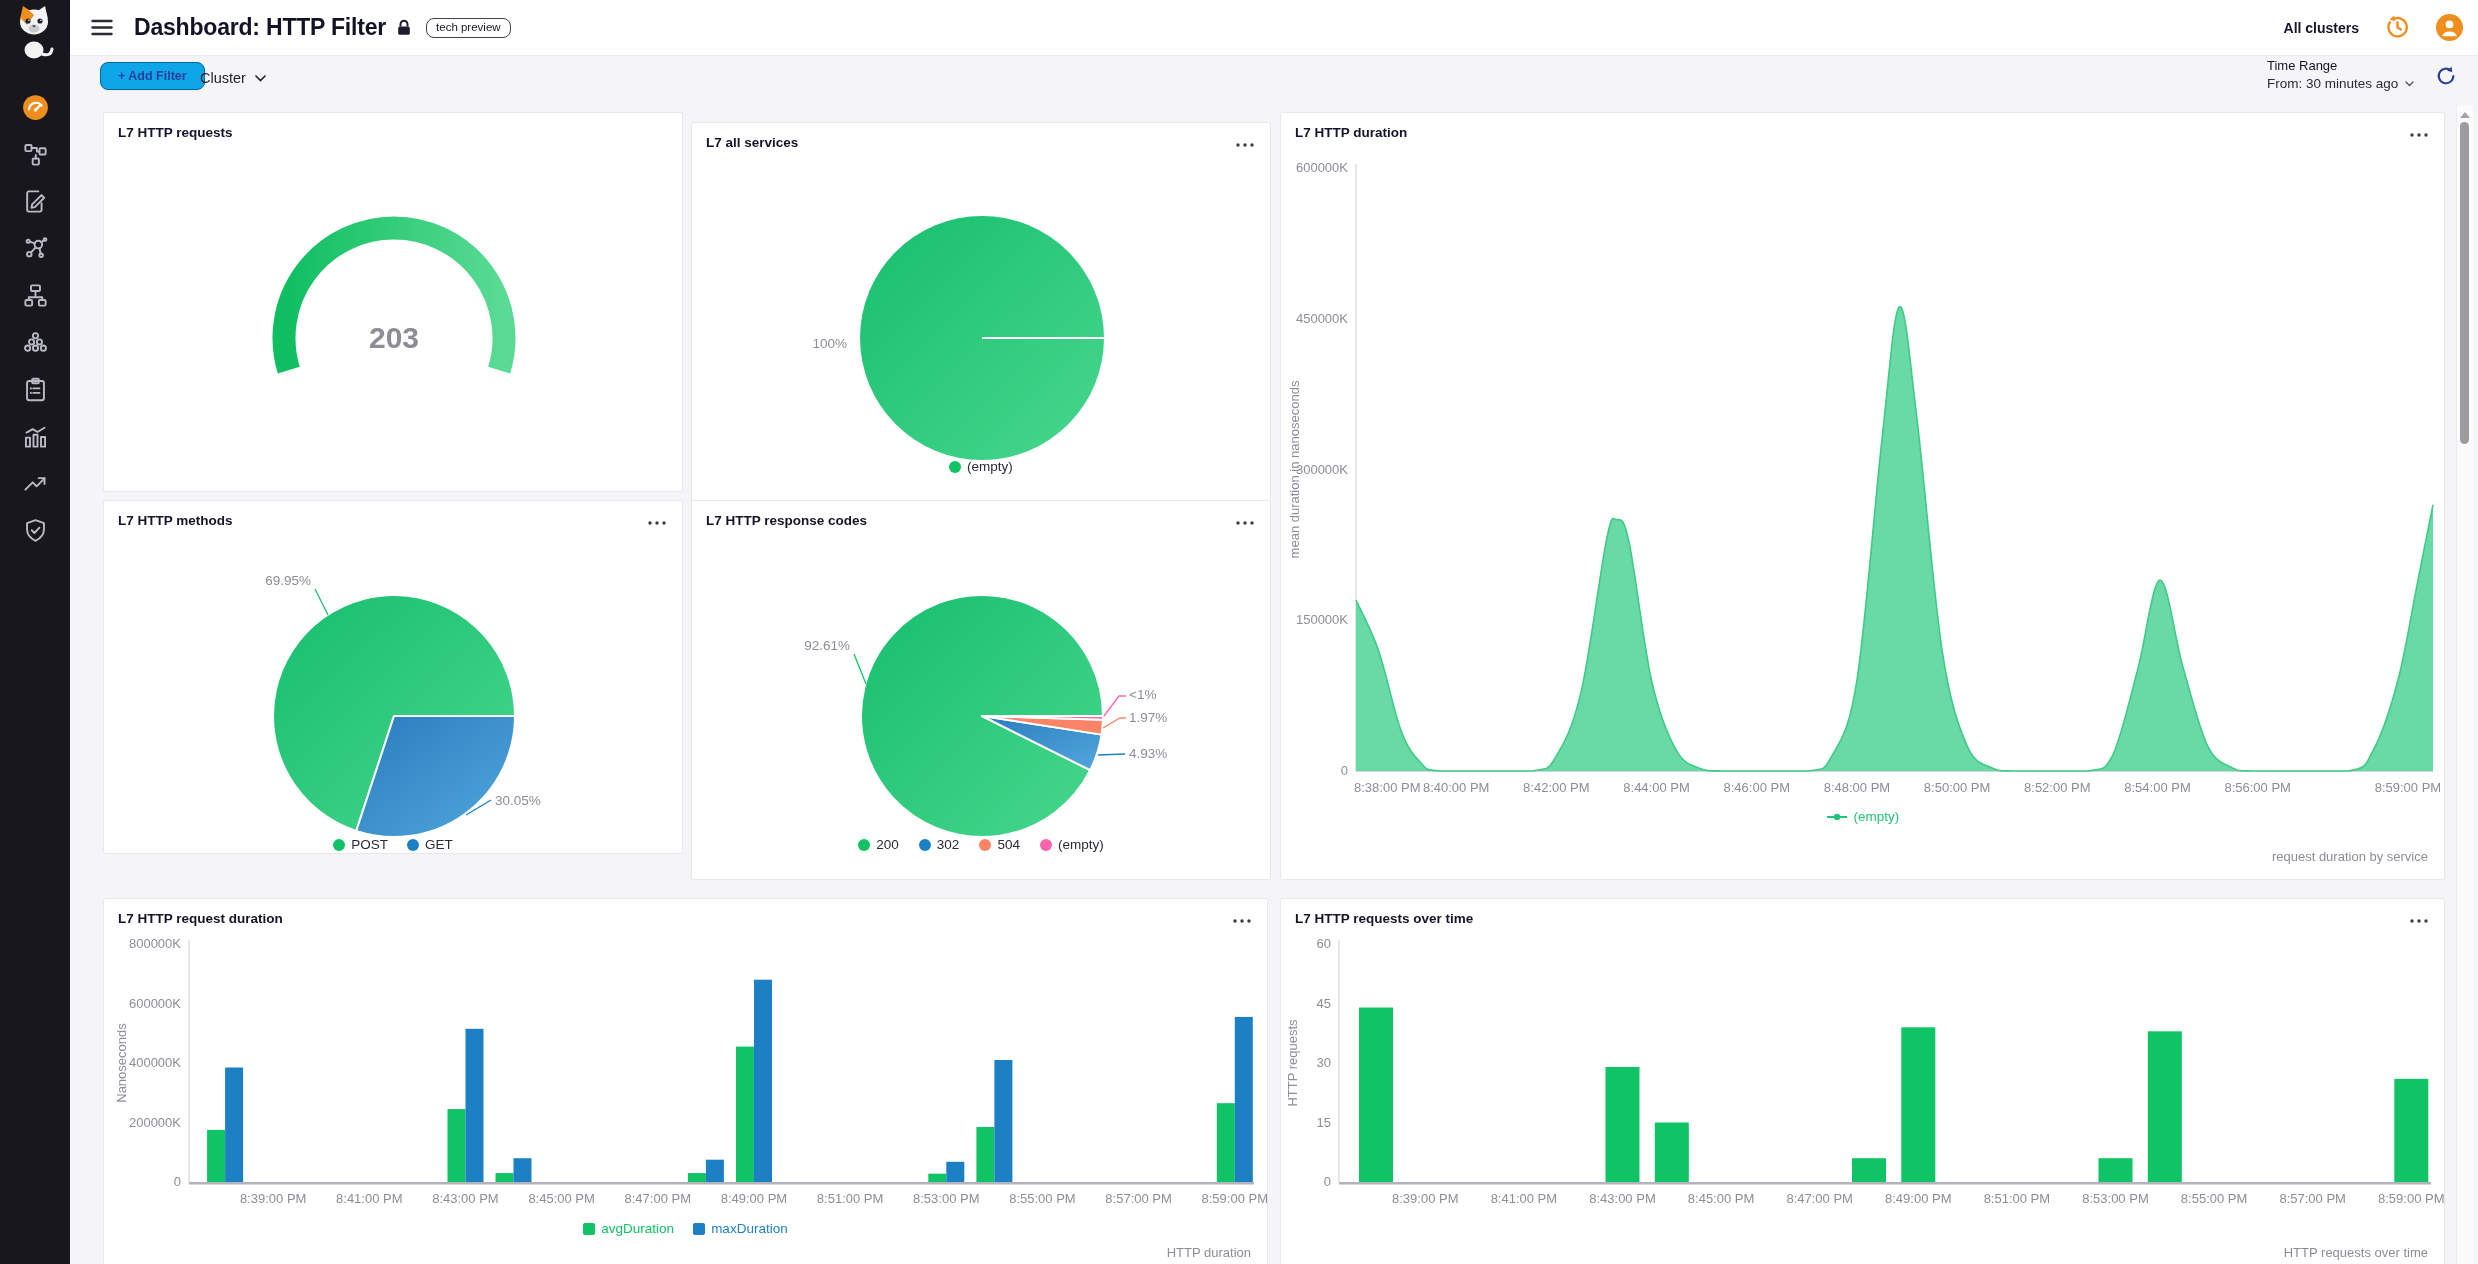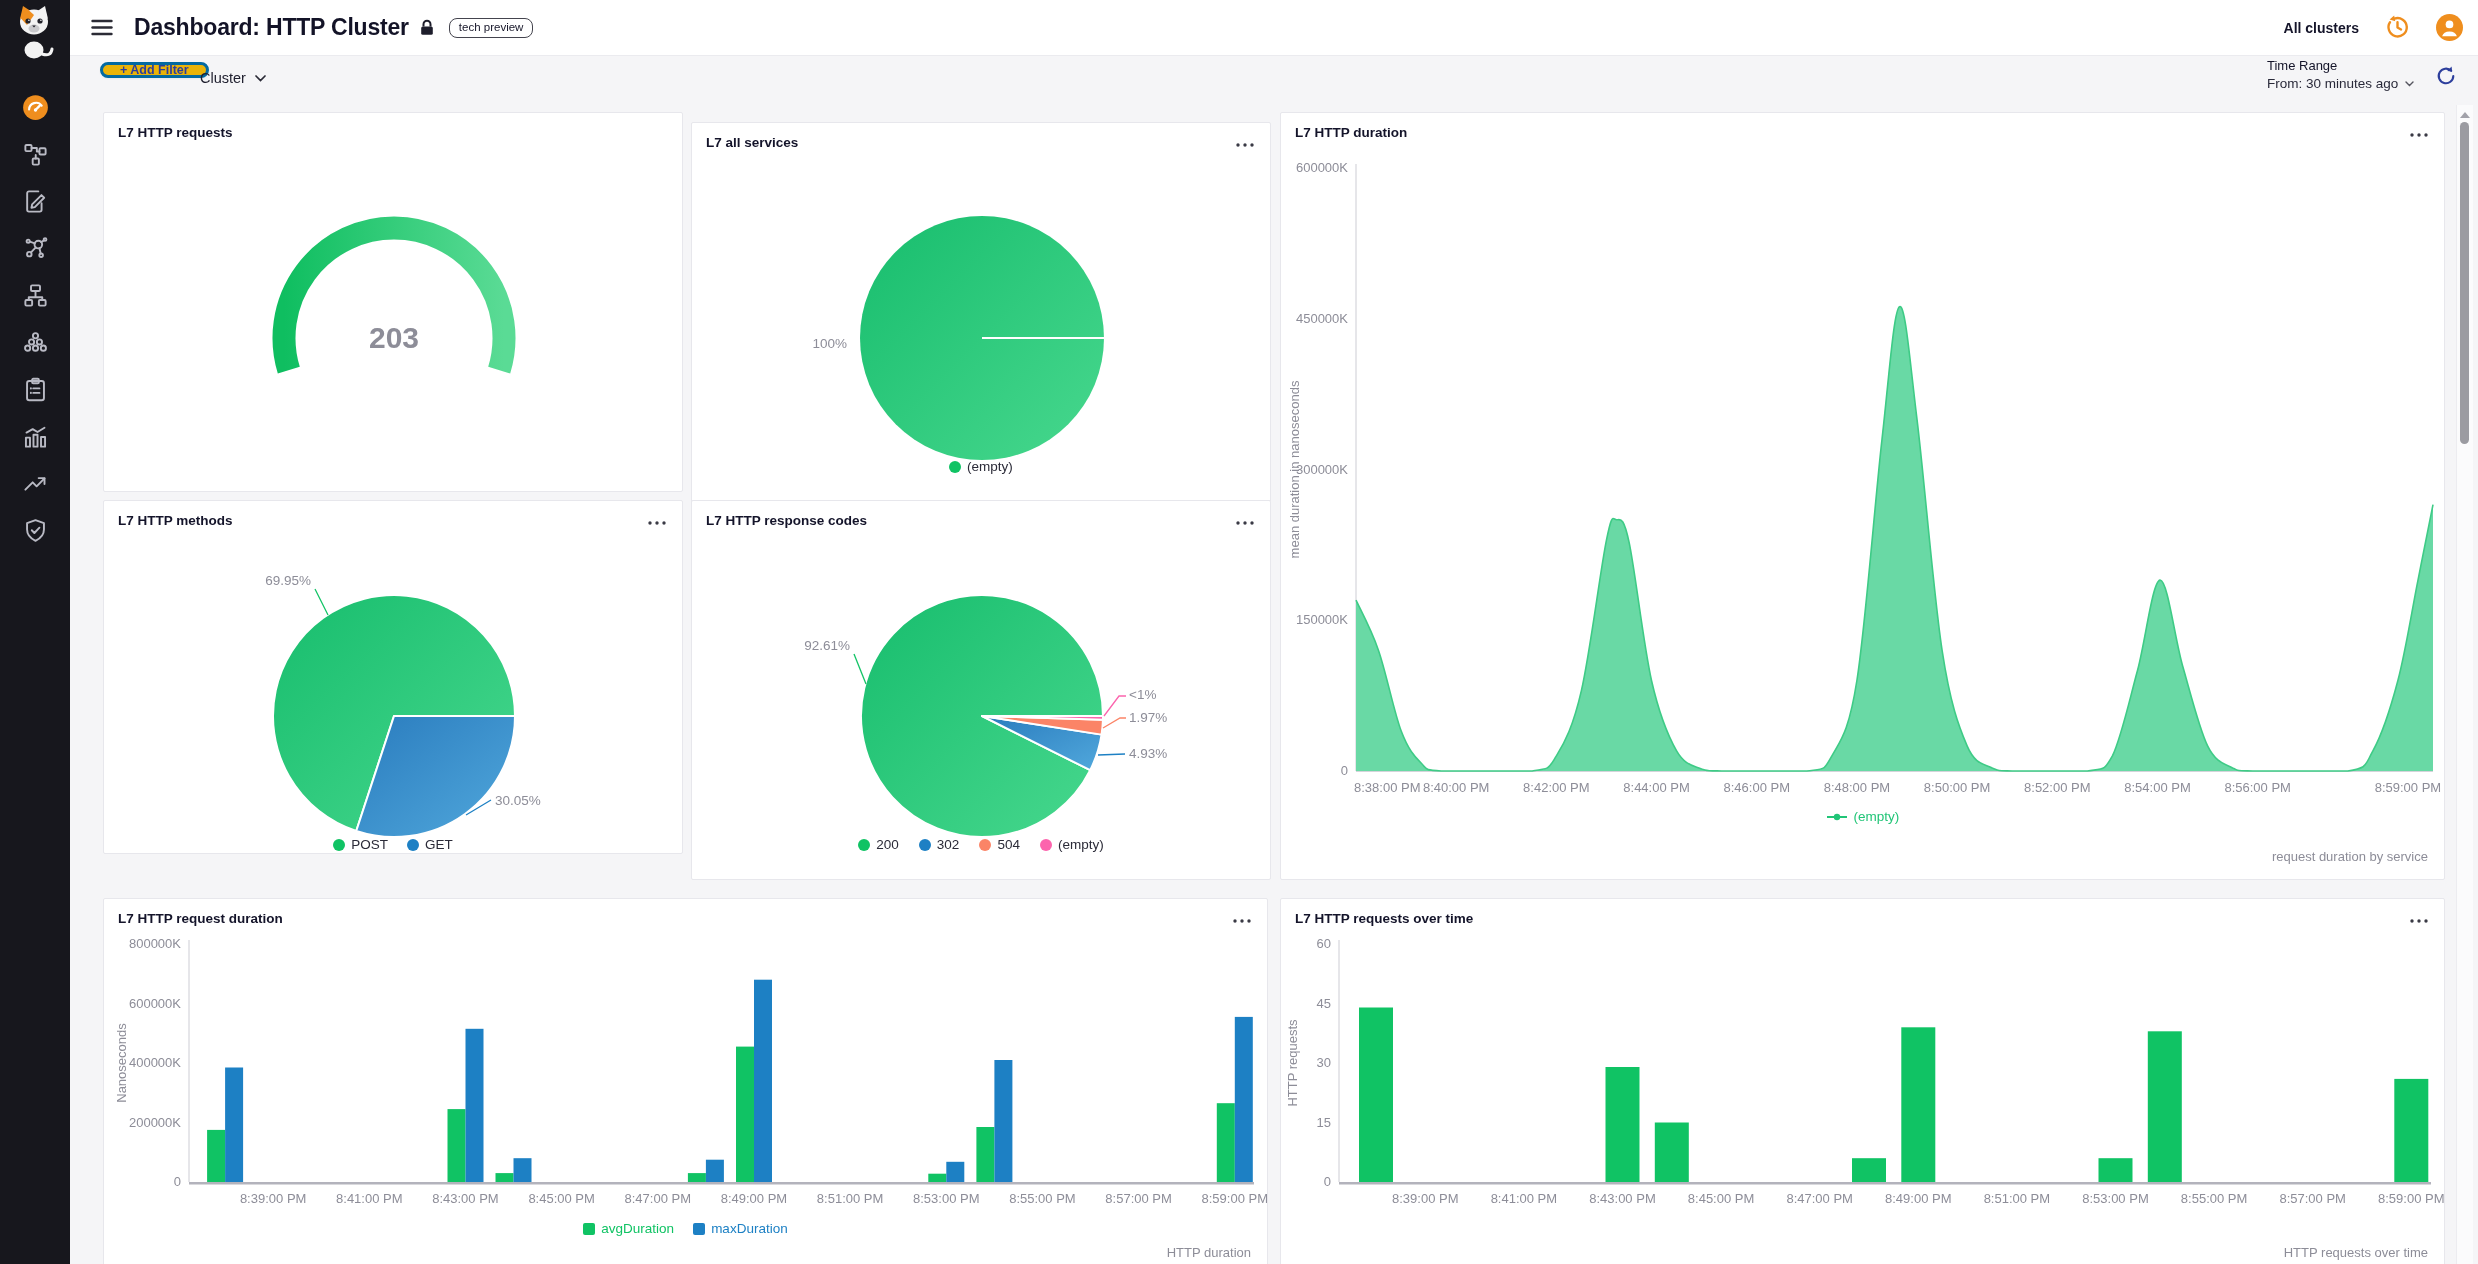--- a/index.html
+++ b/index.html
@@ -178,7 +178,7 @@
         </g>
       </svg>
   </span>
-  <h1 class="page-title">Dashboard: HTTP Cluster</h1>
+  <h1 class="page-title">Dashboard: HTTP Filter</h1>
   <span class="lock">
     <svg width="14" height="17" viewBox="0 0 14 17">
       <path d="M3.5 7.5 V5.2 a3.5 3.5 0 0 1 7 0 V7.5" fill="none" stroke="#1d1d2b" stroke-width="2"></path>

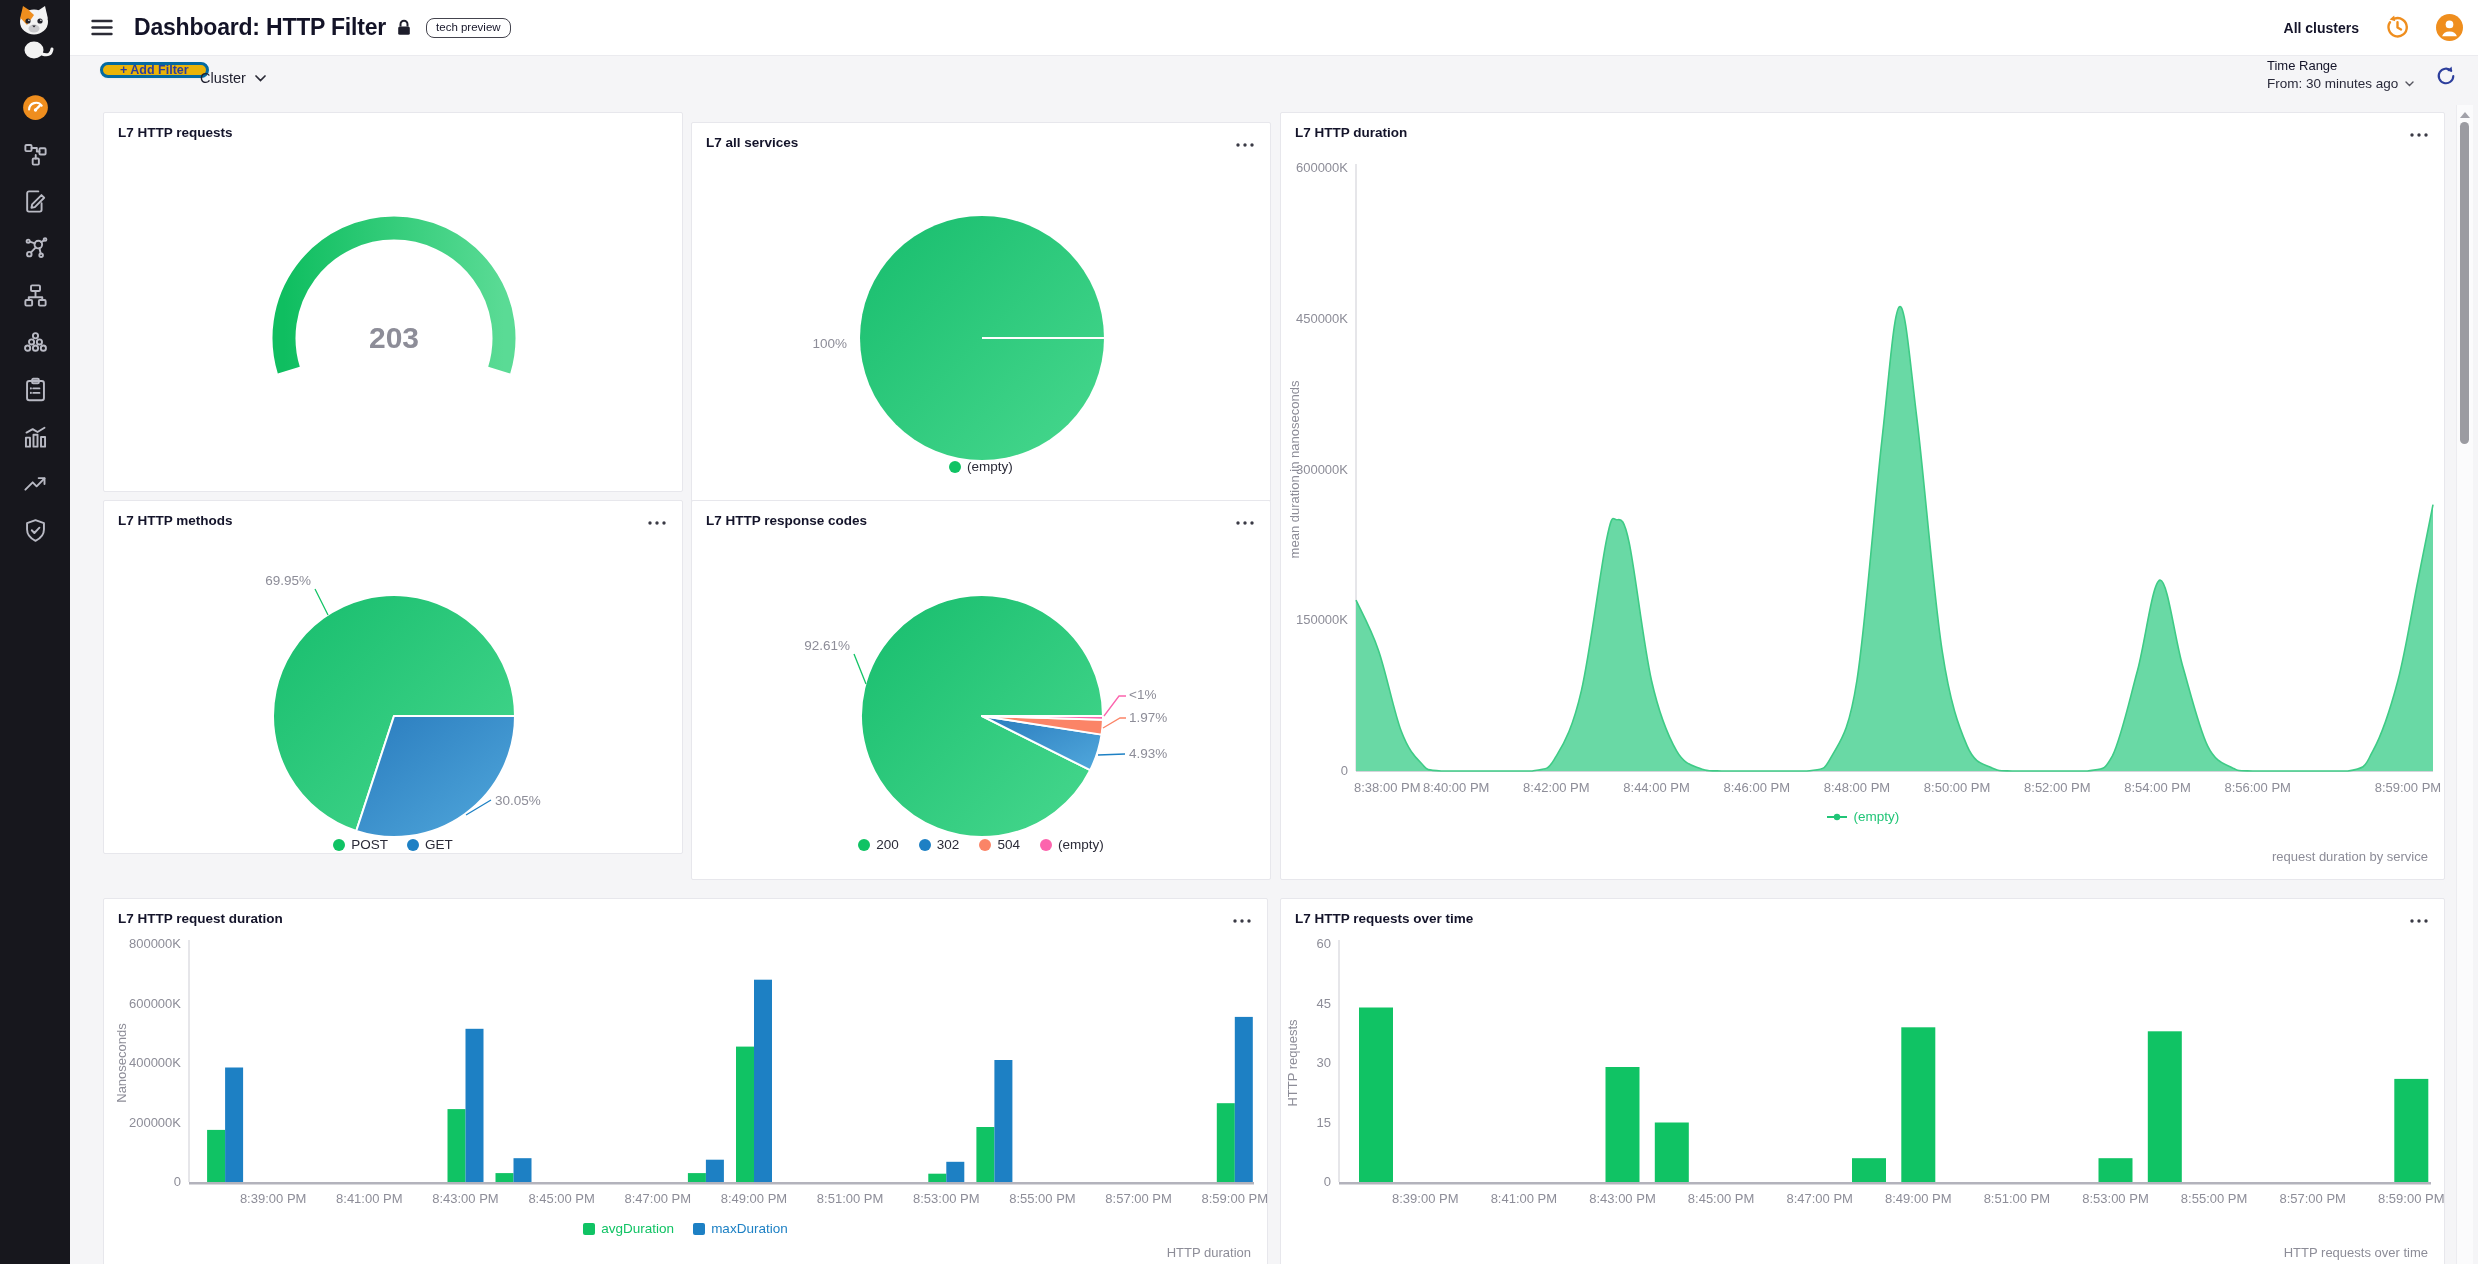--- a/index.html
+++ b/index.html
@@ -24,7 +24,7 @@
   .all-clusters{font-size:14px;font-weight:700;color:#15152a;cursor:pointer}
   .icon-btn{cursor:pointer;display:flex;align-items:center}
   
-  .add-filter{position:absolute;left:100px;top:62px;height:16px;background:#eab308;border:3px solid #0369a1;border-radius:8px;
+  .add-filter{position:absolute;left:100px;top:62px;height:28px;background:#0ea5e9;border:1px solid #0369a1;border-radius:8px;
               padding:0 17px;font-size:12.5px;font-weight:700;color:#2c3e9c;display:flex;align-items:center;cursor:pointer;
               box-shadow:0 1px 2px rgba(20,20,40,.05);box-sizing:border-box}
   .cluster-dd{position:absolute;left:200px;top:62px;height:32px;display:flex;align-items:center;gap:9px;

